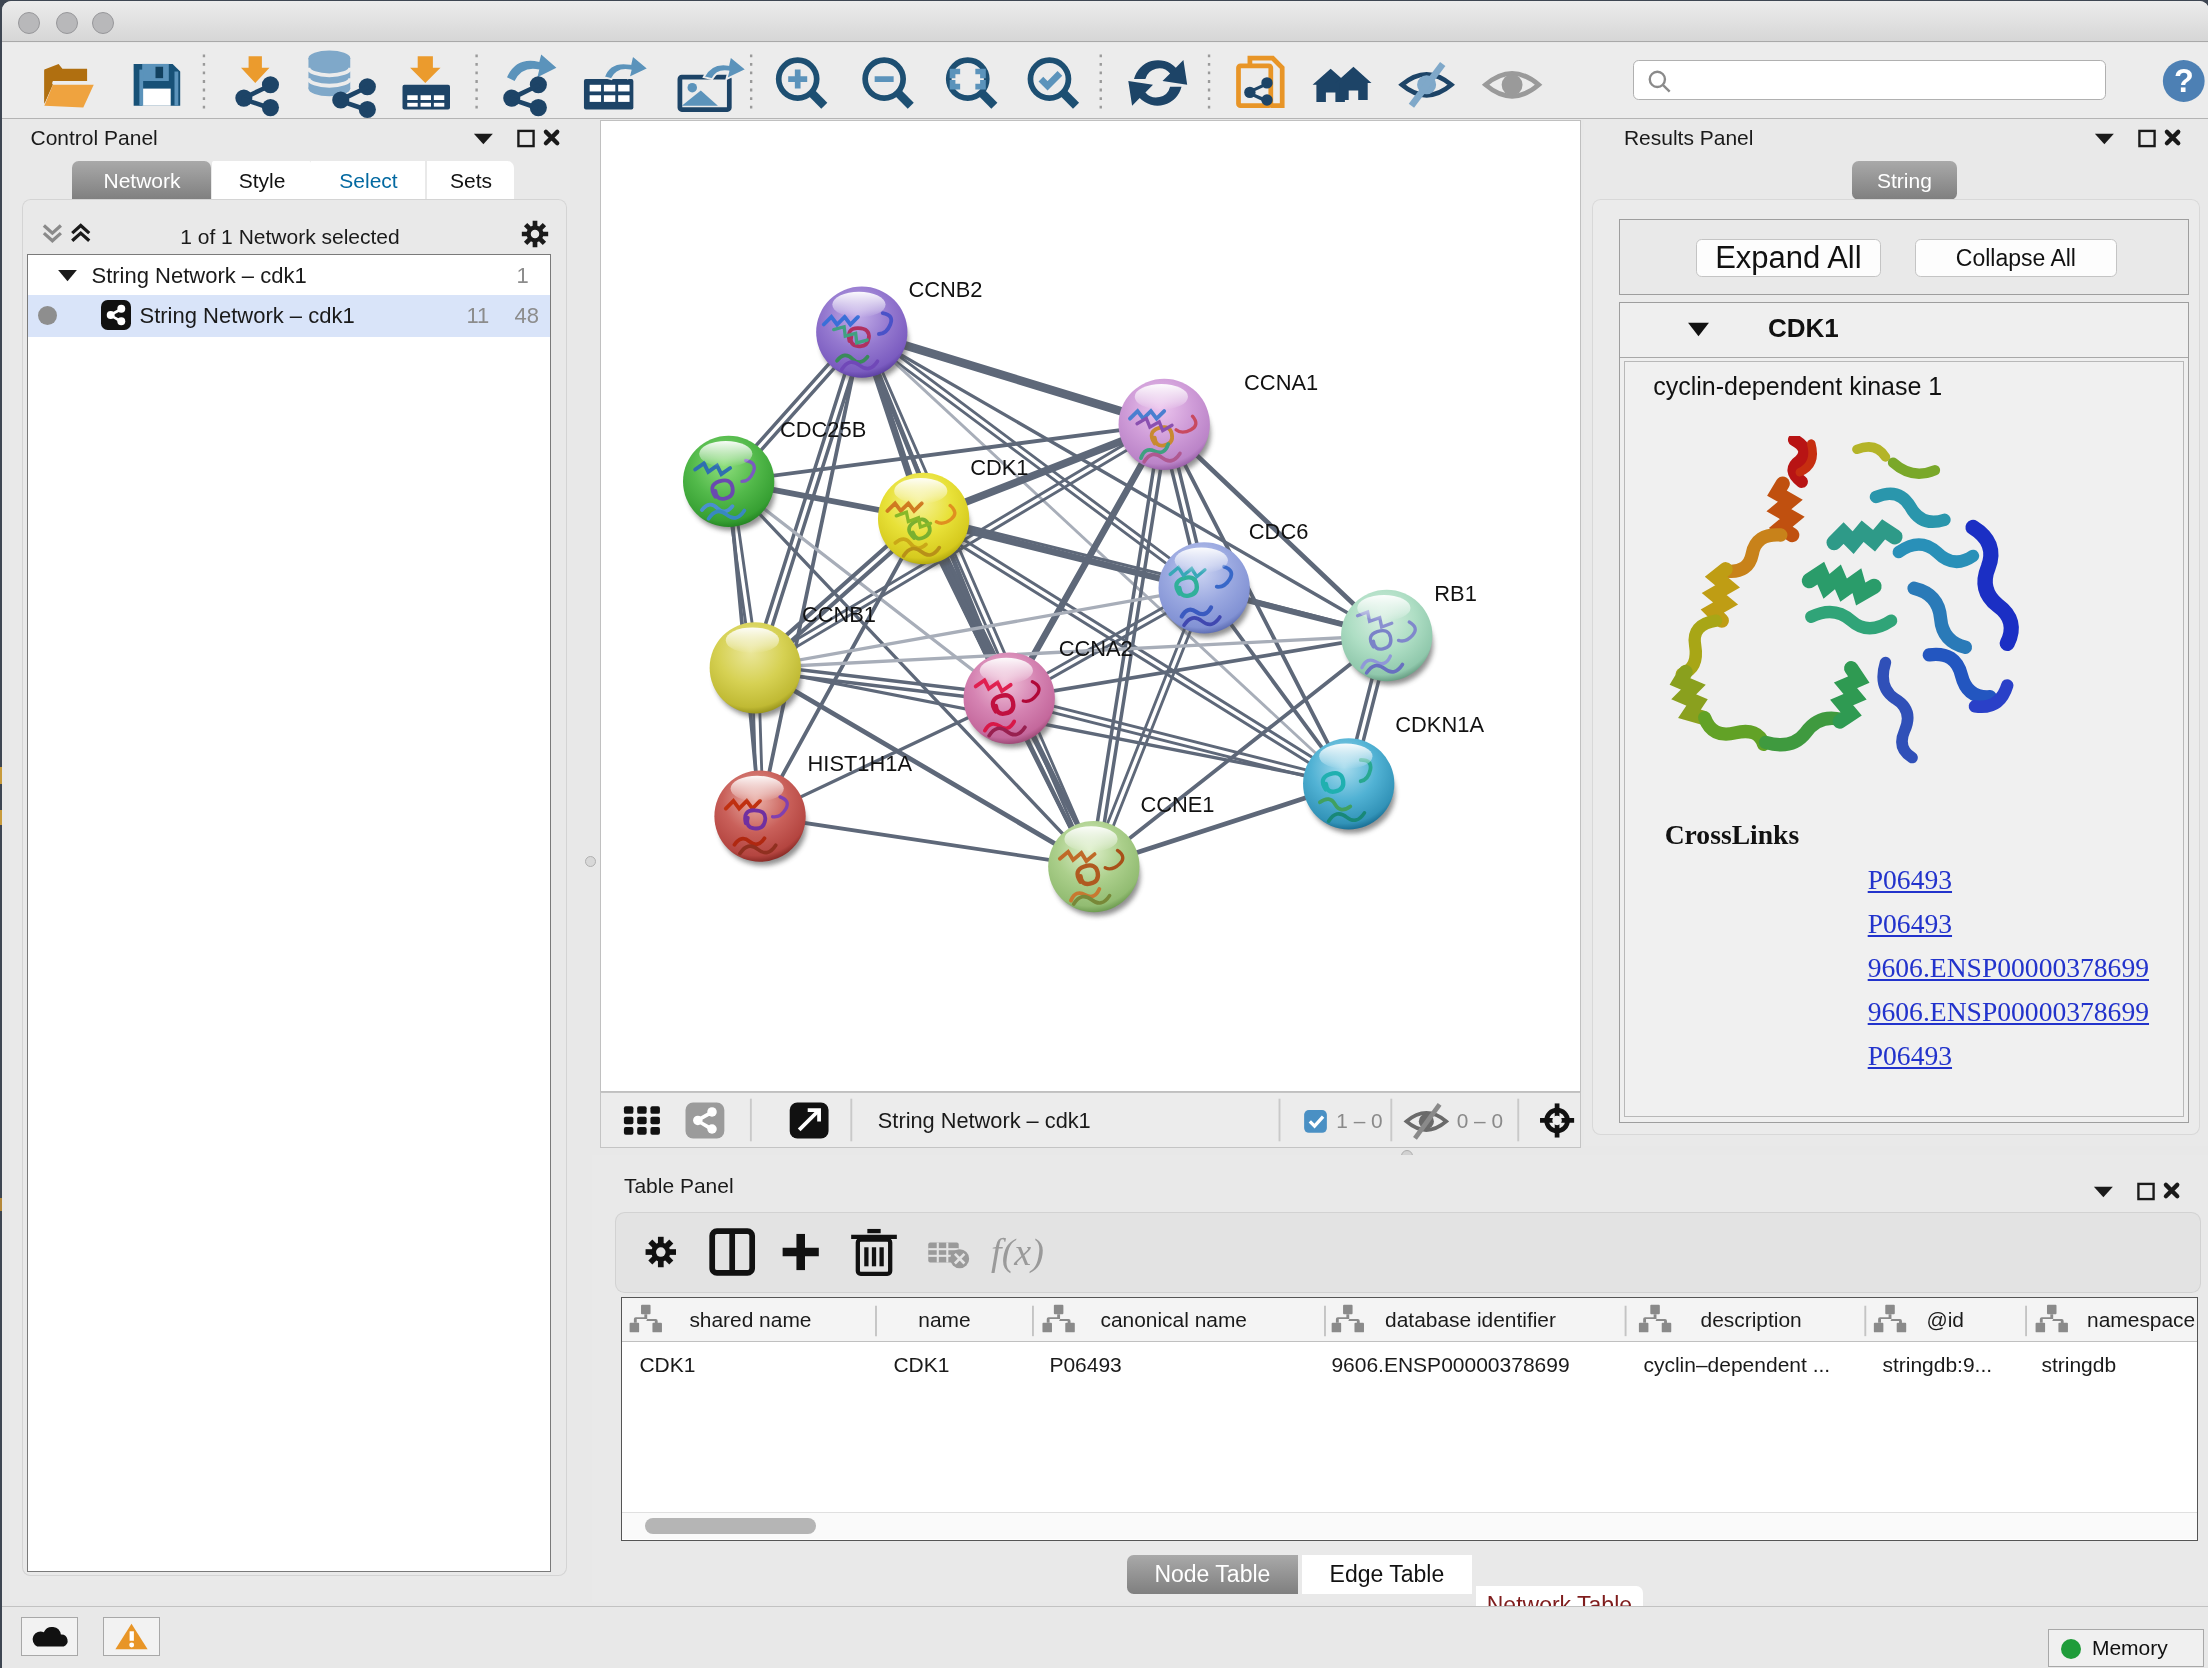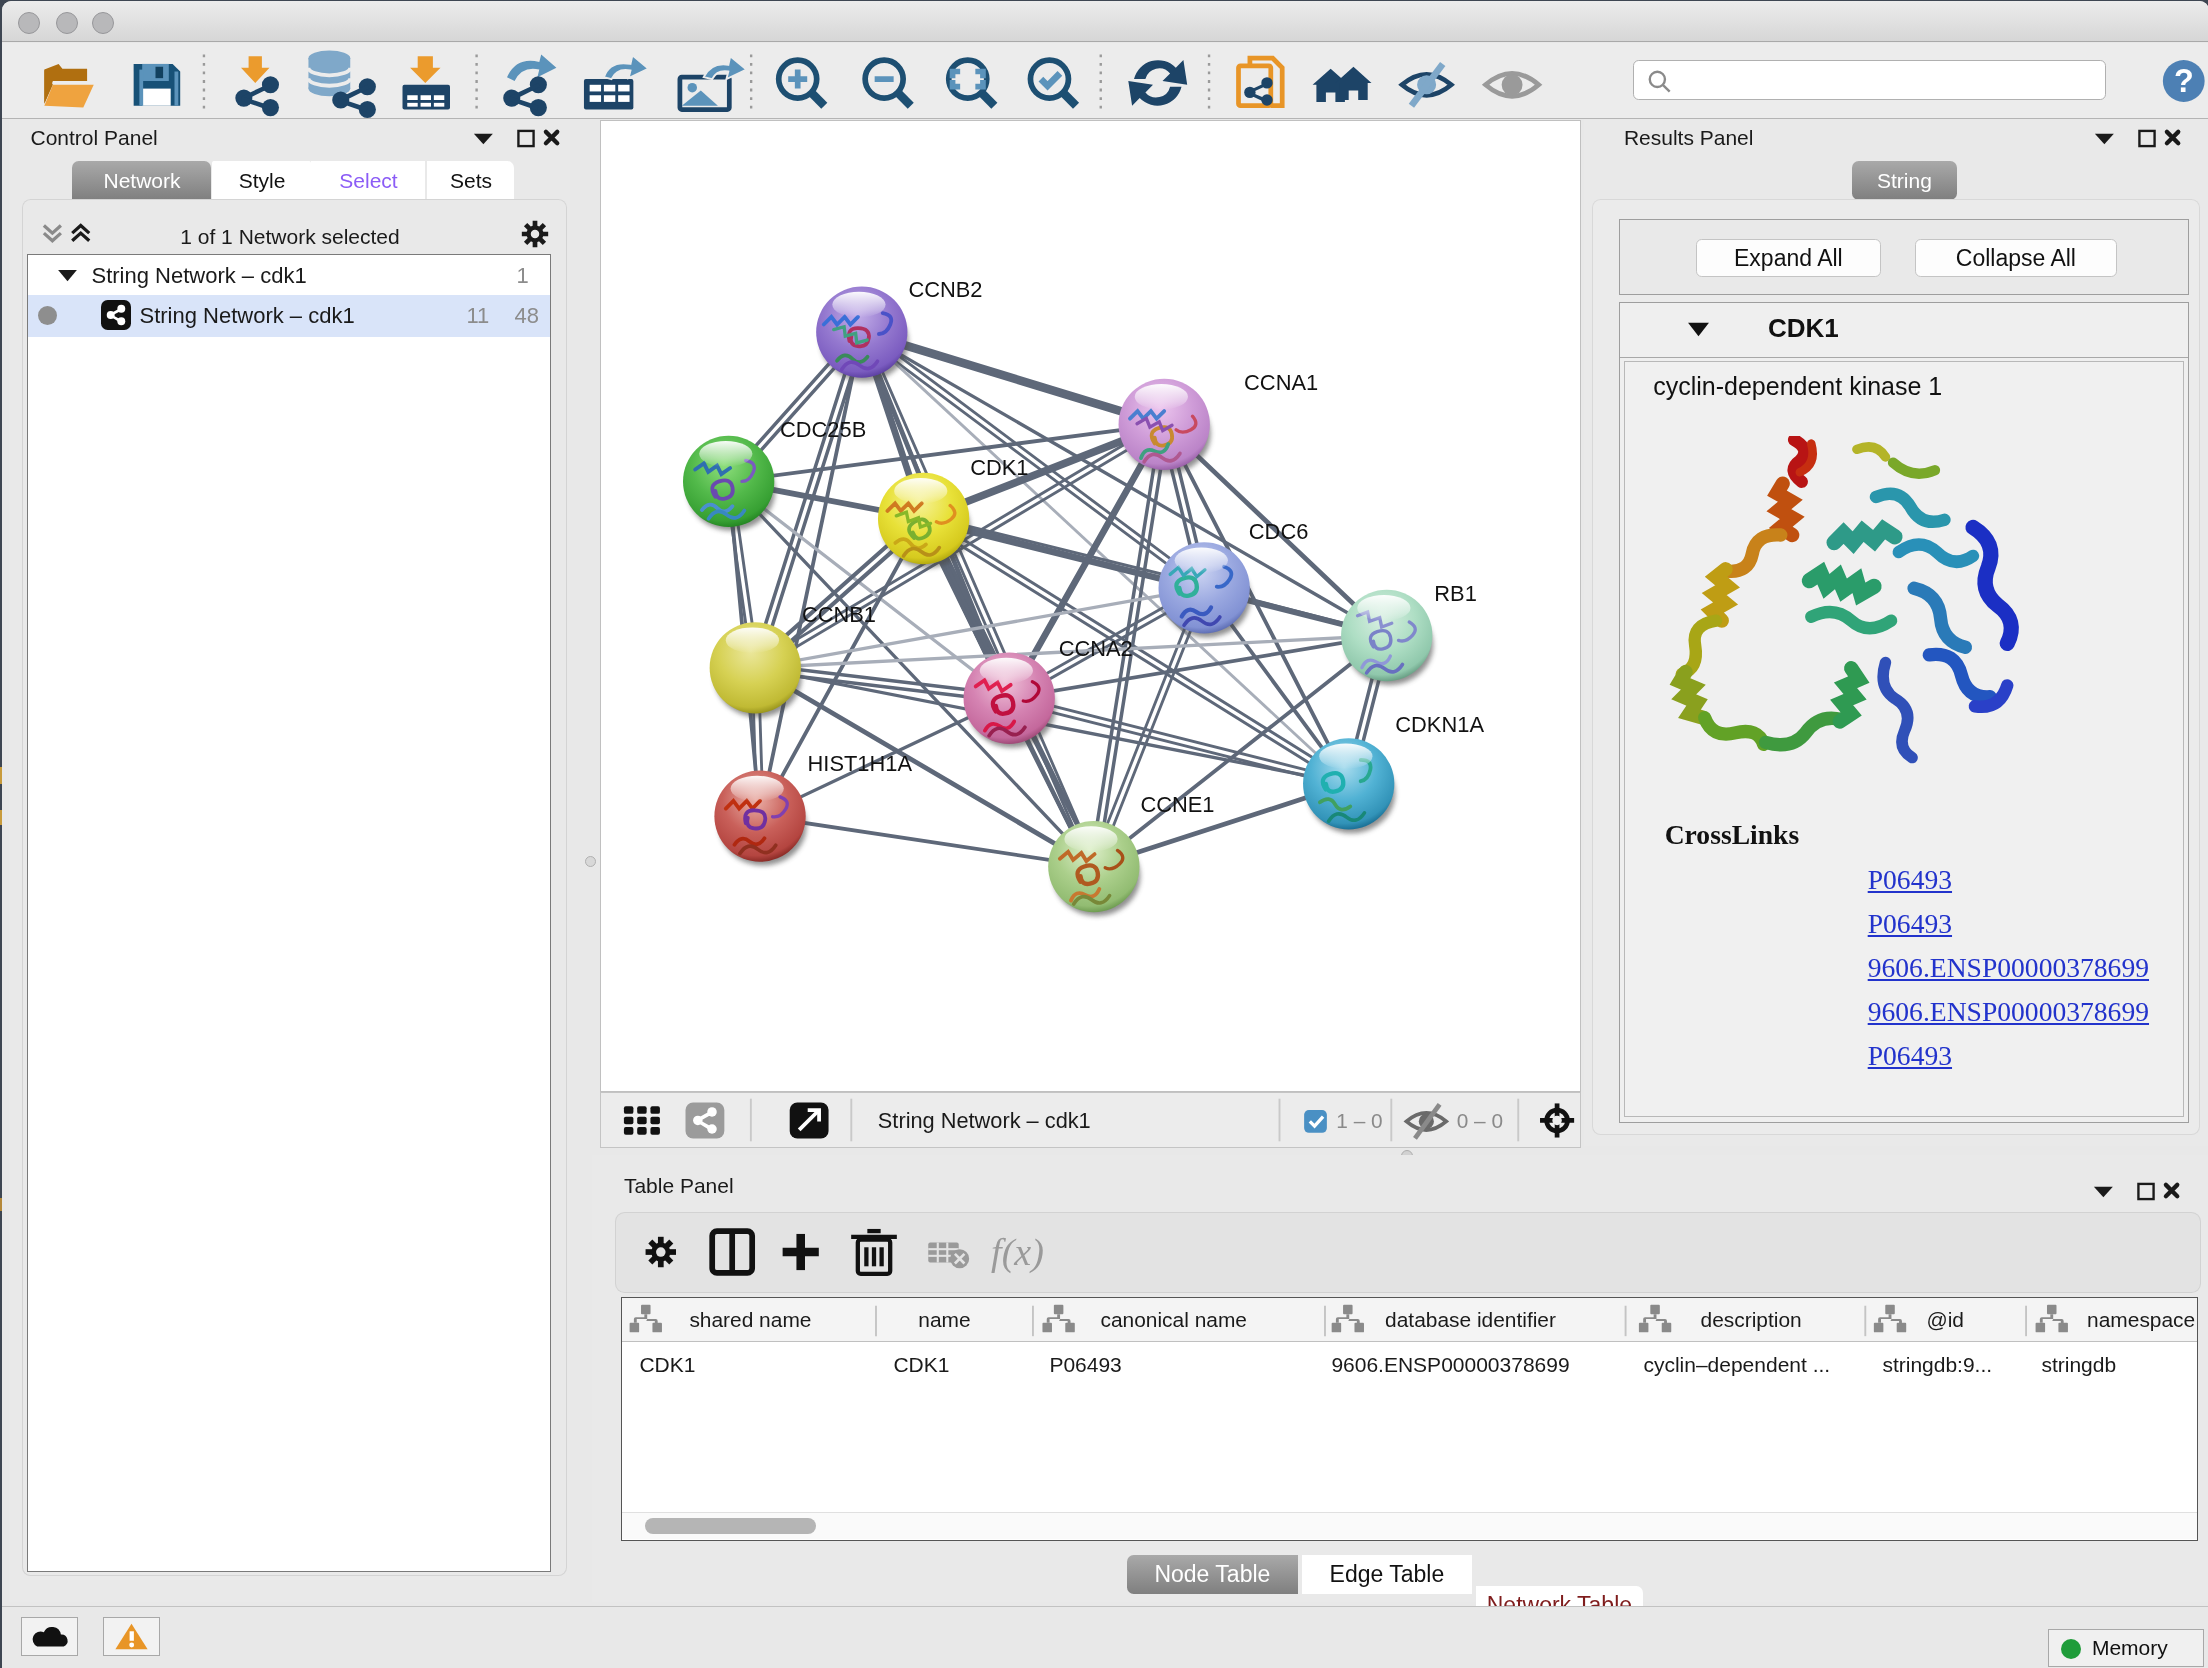--- a/index.html
+++ b/index.html
@@ -215,7 +215,7 @@
 
     <div class="abs" style="left:63px;top:42px;width:139px;height:39px;background:linear-gradient(#a9a9a9,#7f7f7f);border-radius:6.7px 6.7px 0 0;color:#fff;font-size:21px;text-align:center;line-height:39px;">Network</div>
     <div class="abs" style="left:203px;top:42px;width:99px;height:39px;background:#fff;border-radius:1.9px 1.9px 0 0;color:#111;font-size:21px;text-align:center;line-height:39px;">Style</div>
-    <div class="abs" style="left:302px;top:42px;width:114px;height:39px;background:#fff;color:#8b5cf6;font-size:21px;text-align:center;line-height:39px;">Select</div>
+    <div class="abs" style="left:302px;top:42px;width:114px;height:39px;background:#fff;color:#0369a1;font-size:21px;text-align:center;line-height:39px;">Select</div>
     <div class="abs" style="left:418px;top:42px;width:87px;height:39px;background:#fff;border-radius:0 6.7px 0 0;color:#111;font-size:21px;text-align:center;line-height:39px;">Sets</div>
 
     <div class="abs" style="left:13.3px;top:81px;width:543px;height:1375px;background:#e9e9e9;border-radius:7.6px;box-shadow:0 0 0 1px #d4d4d4;"></div>

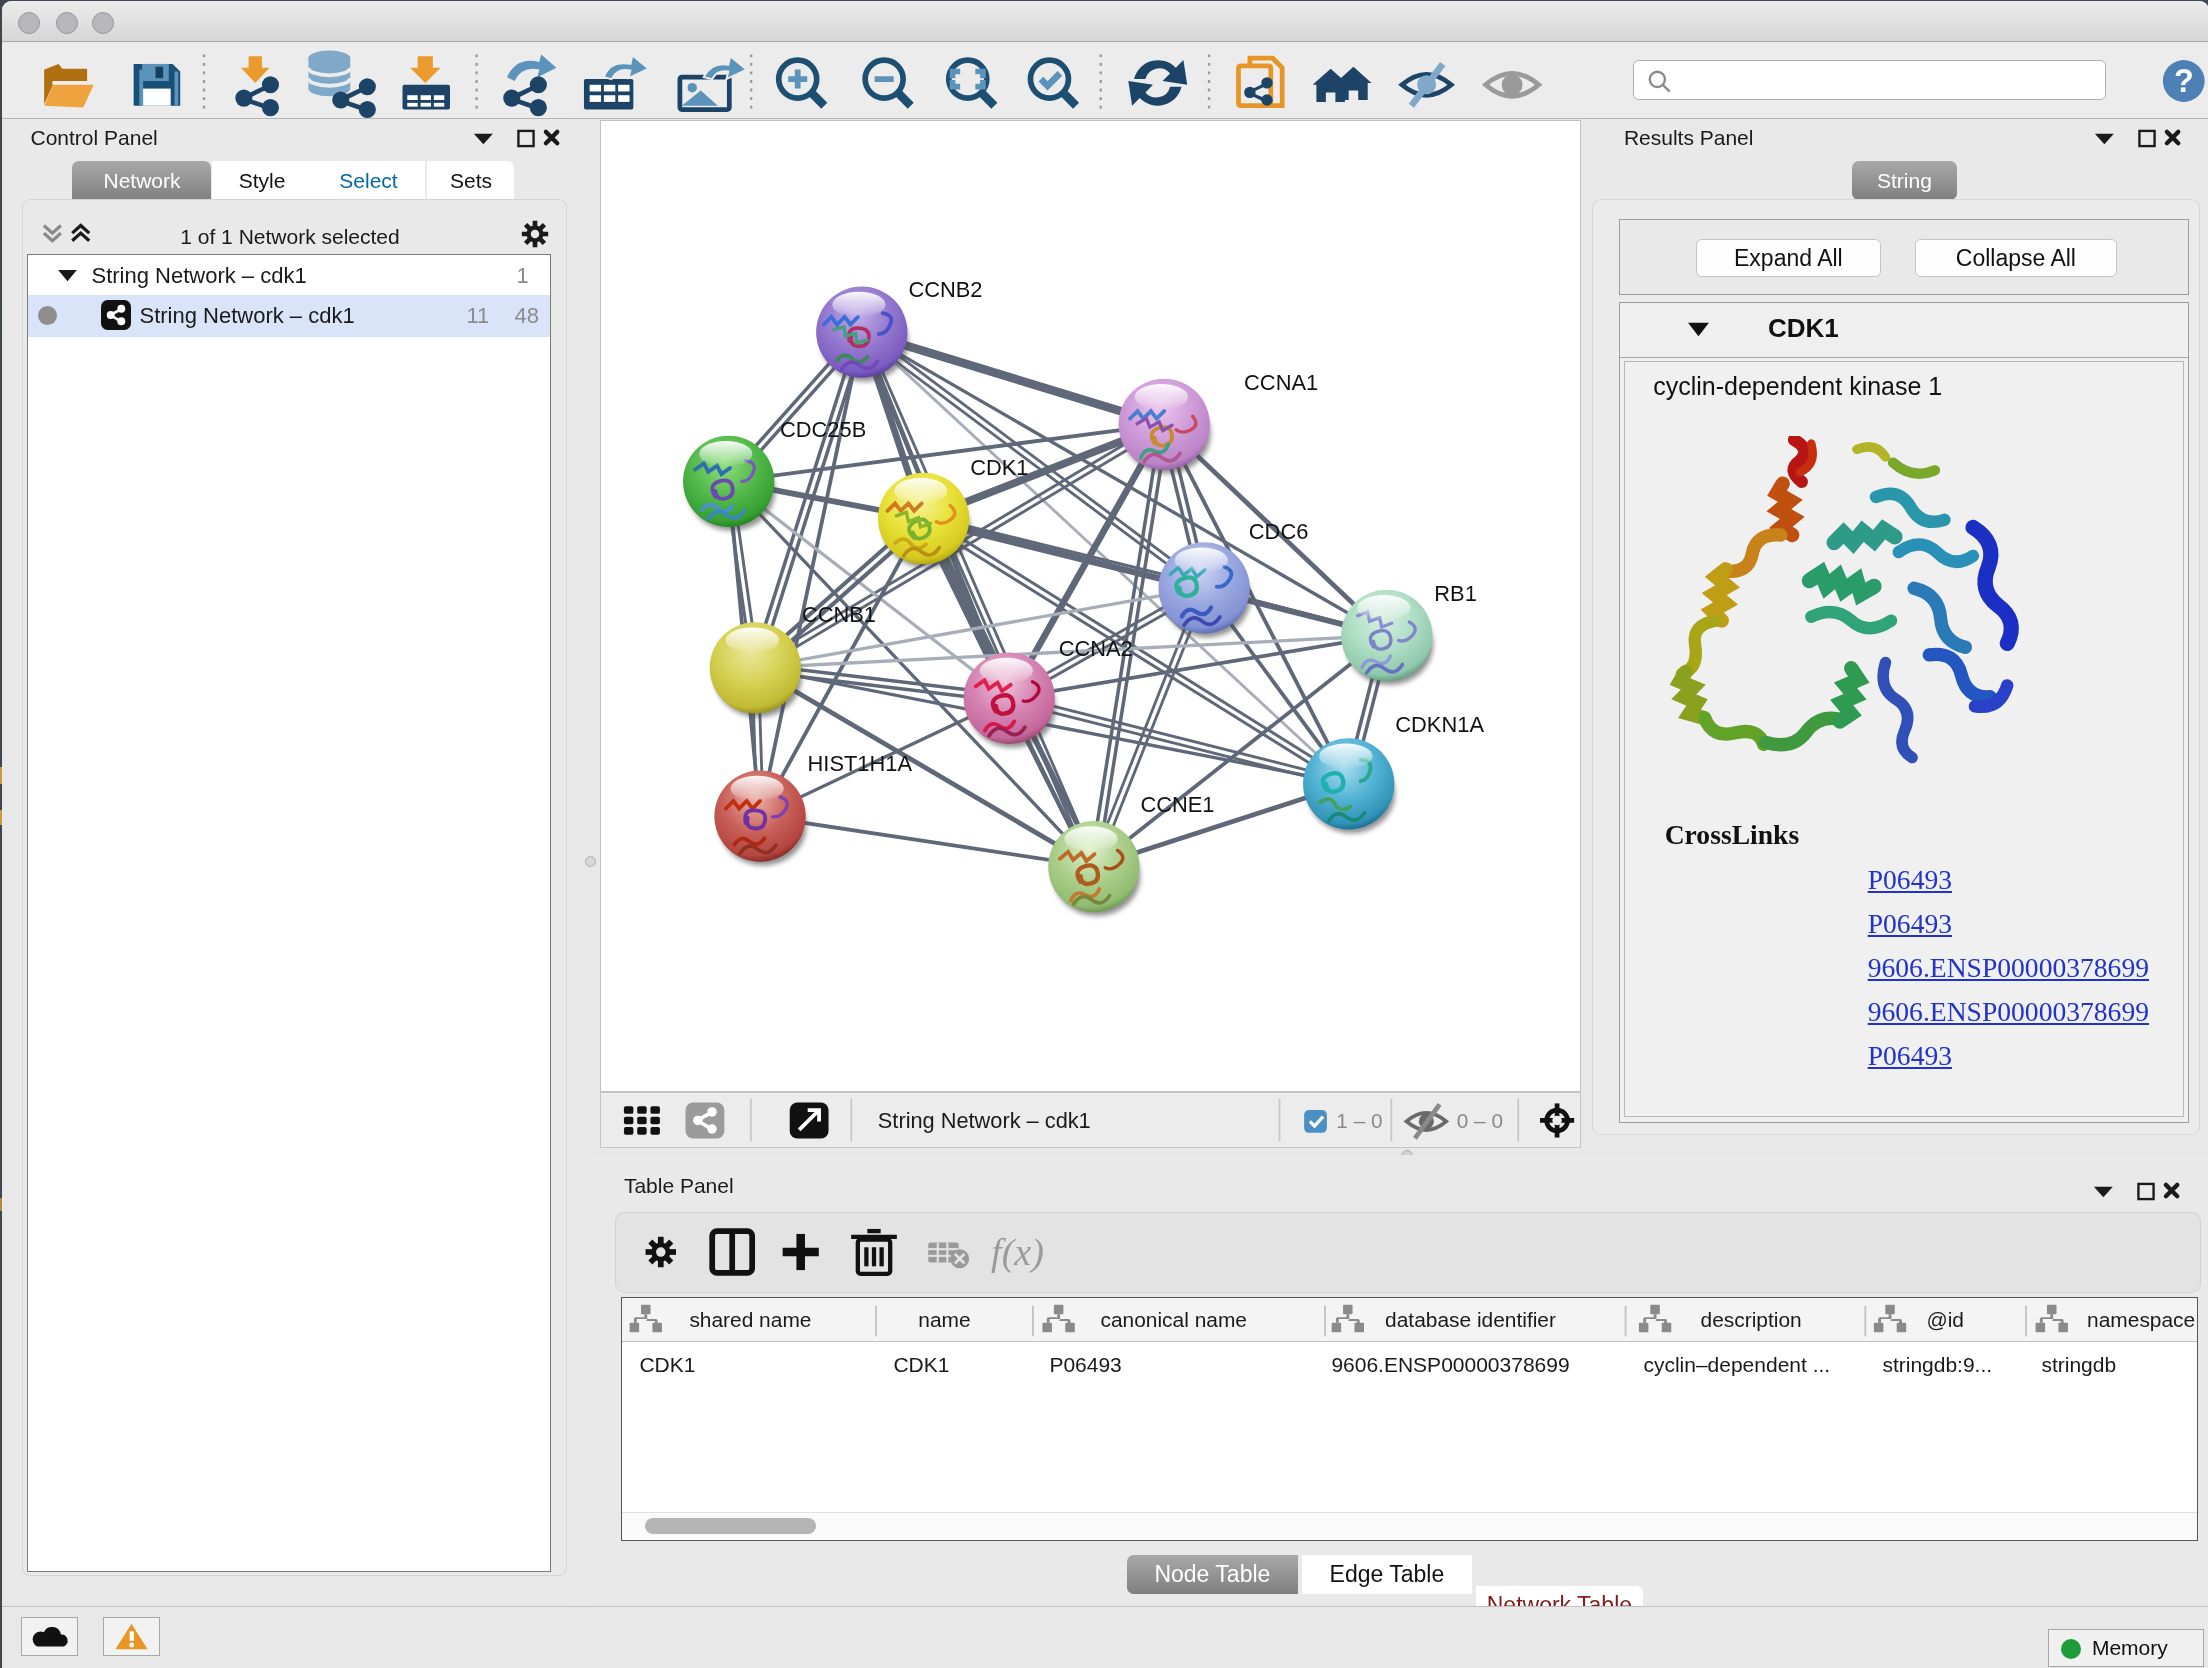--- a/index.html
+++ b/index.html
@@ -613,7 +613,7 @@
     <div class="abs" style="left:9.5px;top:81px;width:606px;height:934px;background:#ebebeb;border-radius:7.6px;box-shadow:0 0 0 1px #d8d8d8;"></div>
 
     <div class="abs" style="left:35px;top:100px;width:570px;height:76px;border:1px solid #9e9e9e;background:#e9e9e9;">
-      <div class="abs" style="left:76px;top:19px;width:185px;height:38px;background:#fdfdfd;border:1px solid #c4c4c4;border-radius:5.7px;text-align:center;line-height:36px;font-size:23px;color:#111;">Expand All</div>
+      <div class="abs" style="left:76px;top:19px;width:185px;height:38px;background:#fdfdfd;border:1px solid #c4c4c4;border-radius:5.7px;text-align:center;line-height:36px;font-size:31px;color:#111;">Expand All</div>
       <div class="abs" style="left:295px;top:19px;width:202px;height:38px;background:#fdfdfd;border:1px solid #c4c4c4;border-radius:5.7px;text-align:center;line-height:36px;font-size:23px;color:#111;">Collapse All</div>
     </div>
 

